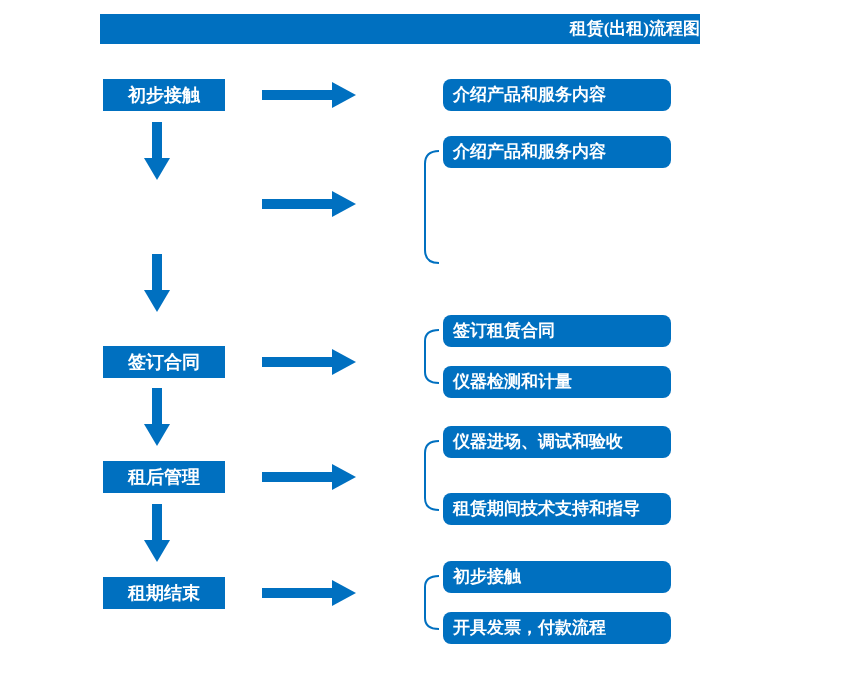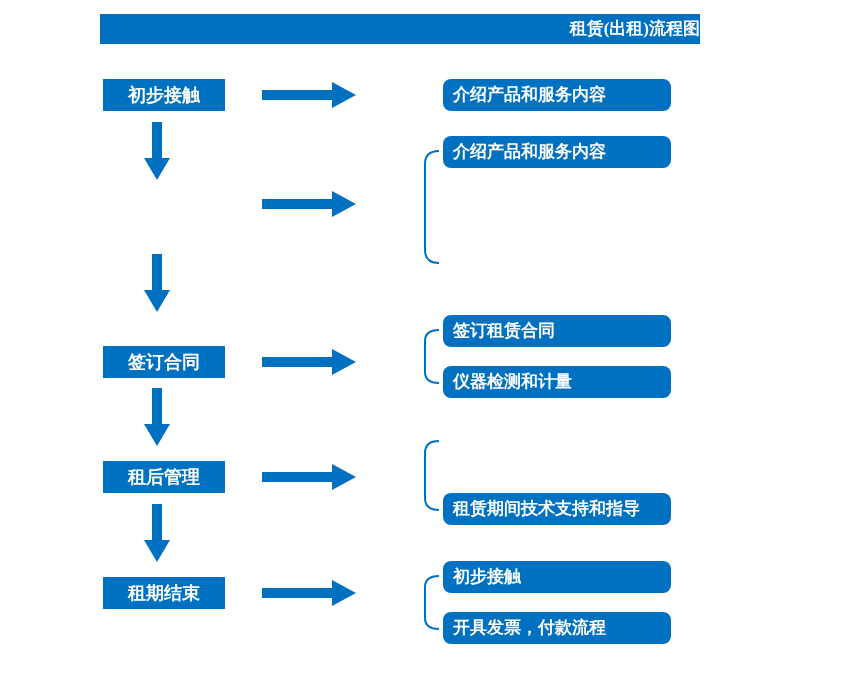--- a/index.html
+++ b/index.html
@@ -133,6 +133,7 @@
   <div class="box out" style="top:315px">签订租赁合同</div>
   <div class="box out" style="top:366px">仪器检测和计量</div>
 
+  <div class="box out" style="top:426px">仪器进场、调试和验收</div>
   <div class="box out" style="top:493px">租赁期间技术支持和指导</div>
 
   <div class="box out" style="top:561px">初步接触</div>

